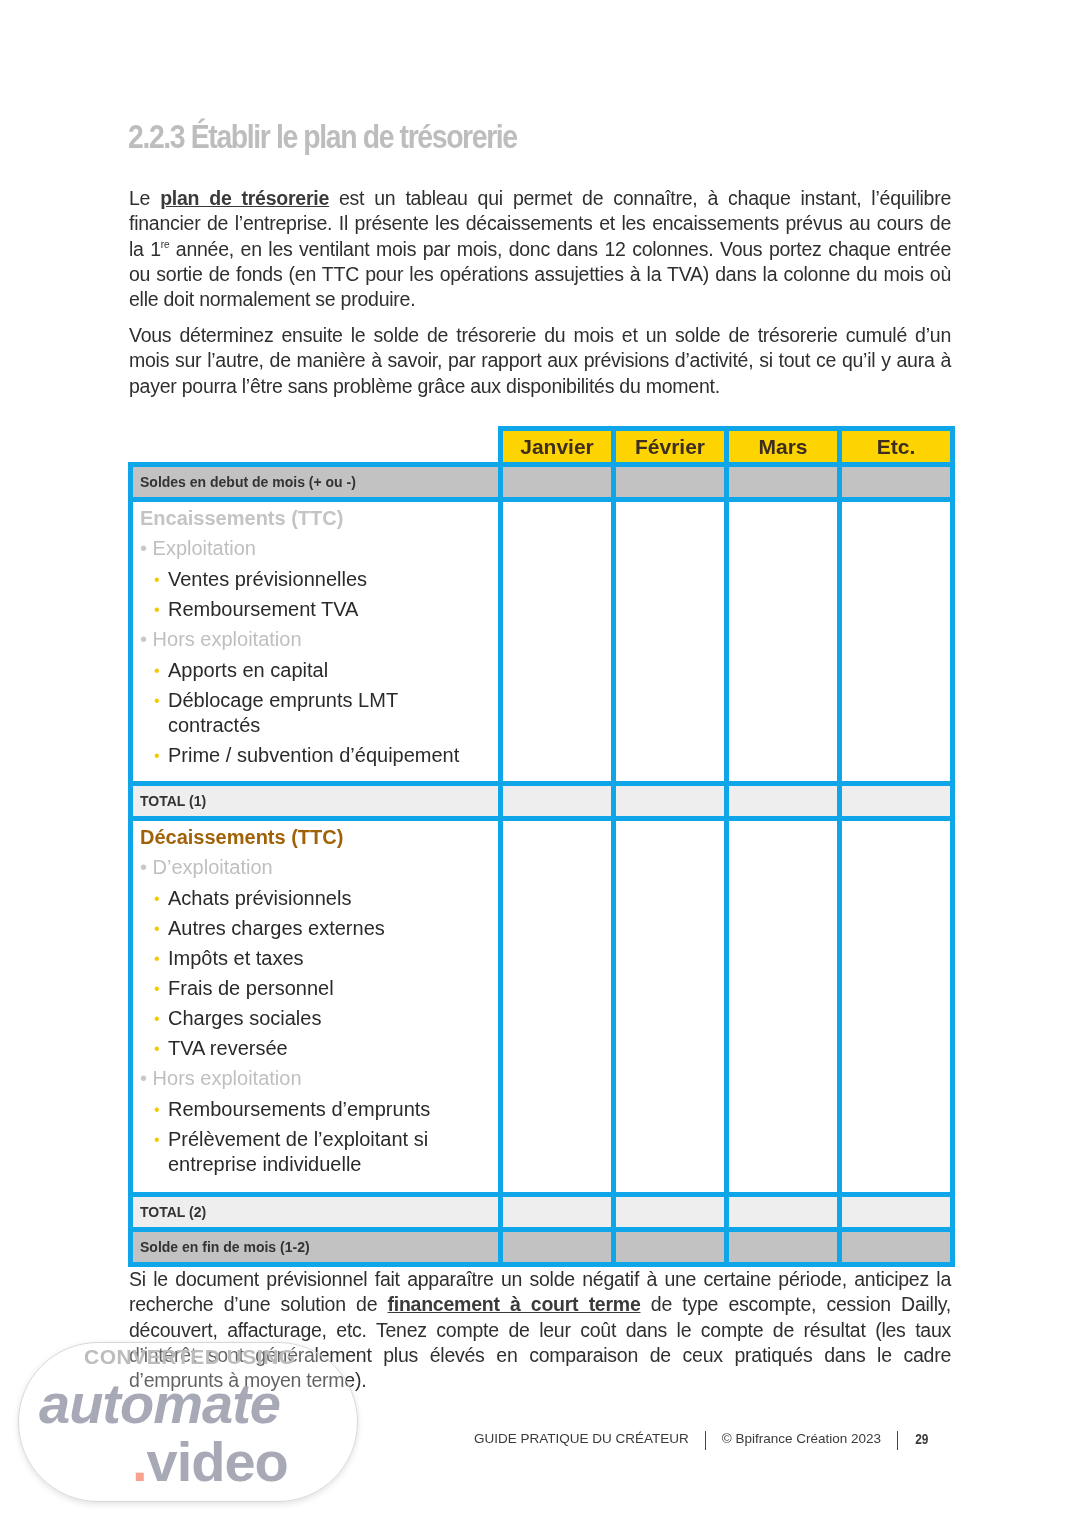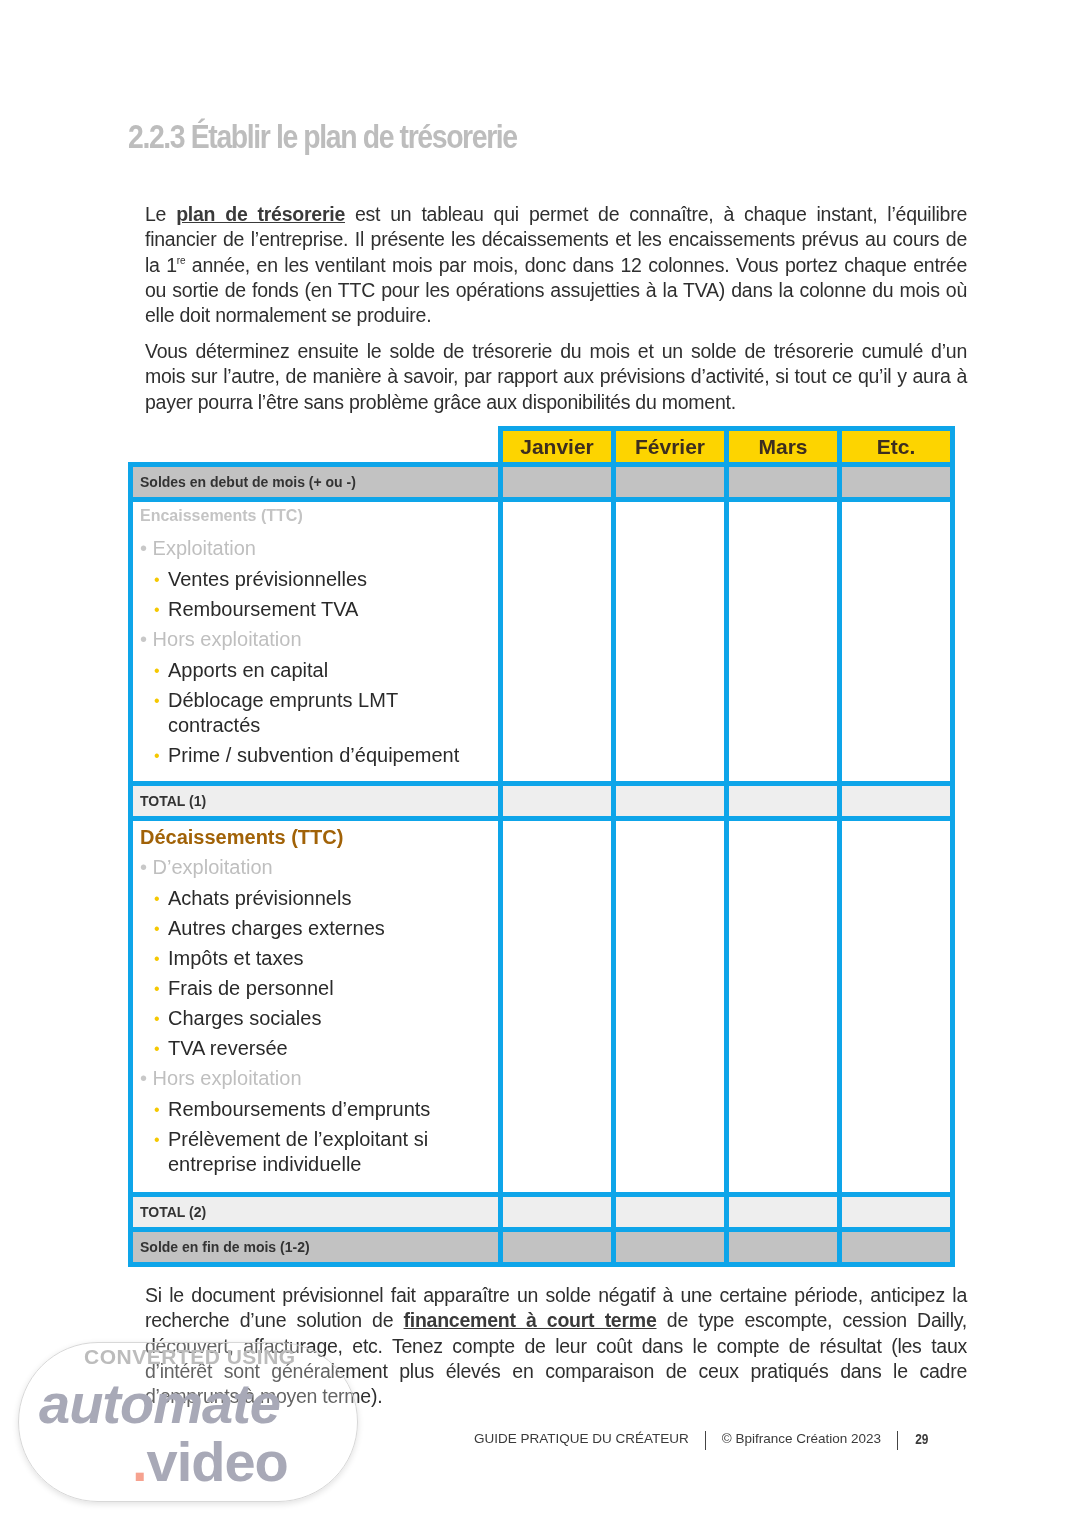--- a/index.html
+++ b/index.html
@@ -9,7 +9,7 @@
       font-family: "Liberation Sans", sans-serif; font-weight: 700; font-size: 33px;
       color: #bdbdbd; letter-spacing: -1.6px; transform: scaleX(0.86); transform-origin: left top;
       white-space: nowrap; }
-    .para { position: absolute; left: 129px; width: 822px; margin: 16px;
+    .para { position: absolute; left: 129px; width: 822px; margin: 0;
       font-size: 19.5px; line-height: 25.3px; text-align: justify; color: #2f2f2f;
       letter-spacing: -0.25px; }
     .para b.link { text-decoration: underline; font-weight: 700; color: #3a3a3a; }

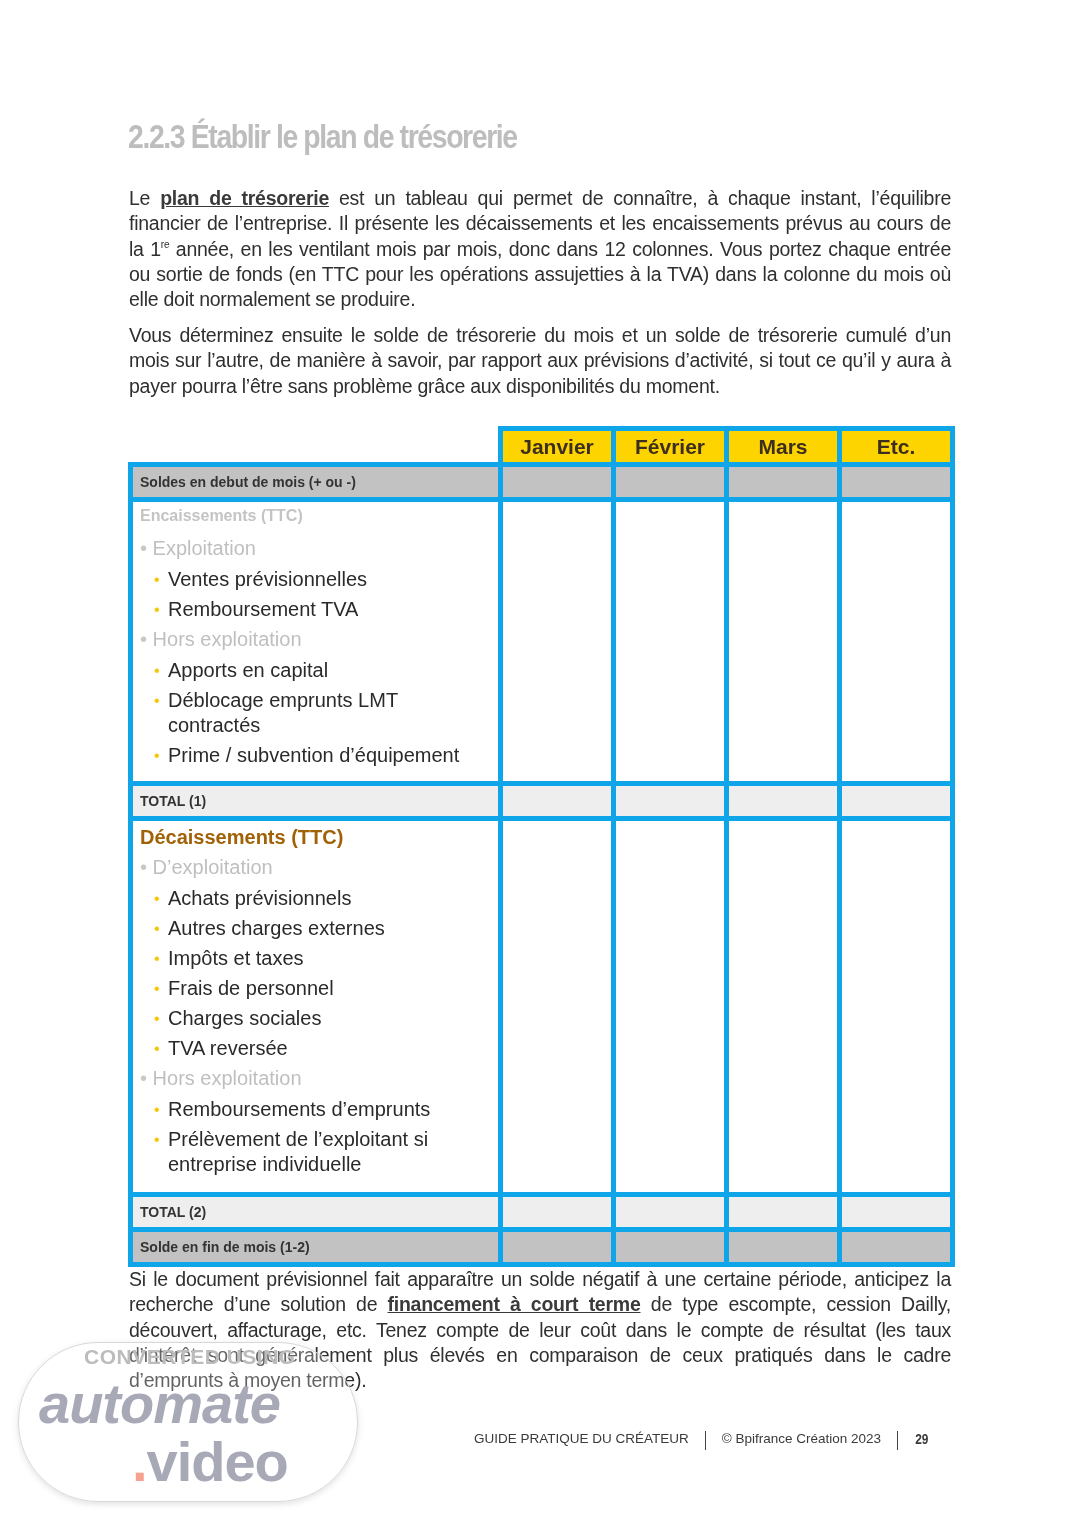--- a/index.html
+++ b/index.html
@@ -83,7 +83,7 @@
   </tr>
   <tr>
     <td class="block-cell" style="height:279px;">
-      <div class="sec-head" style="font-size:16px;font-weight:700;color:#c4c4c4;padding:5px 0 0 7px;height:26px;">Encaissements (TTC)</div>
+      <div class="sec-head" style="font-size:20px;font-weight:700;color:#c4c4c4;padding:5px 0 0 7px;height:26px;">Encaissements (TTC)</div>
       <div class="items">
         <div class="sub"><span class="dot">• </span><span>Exploitation</span></div>
         <div class="item">

